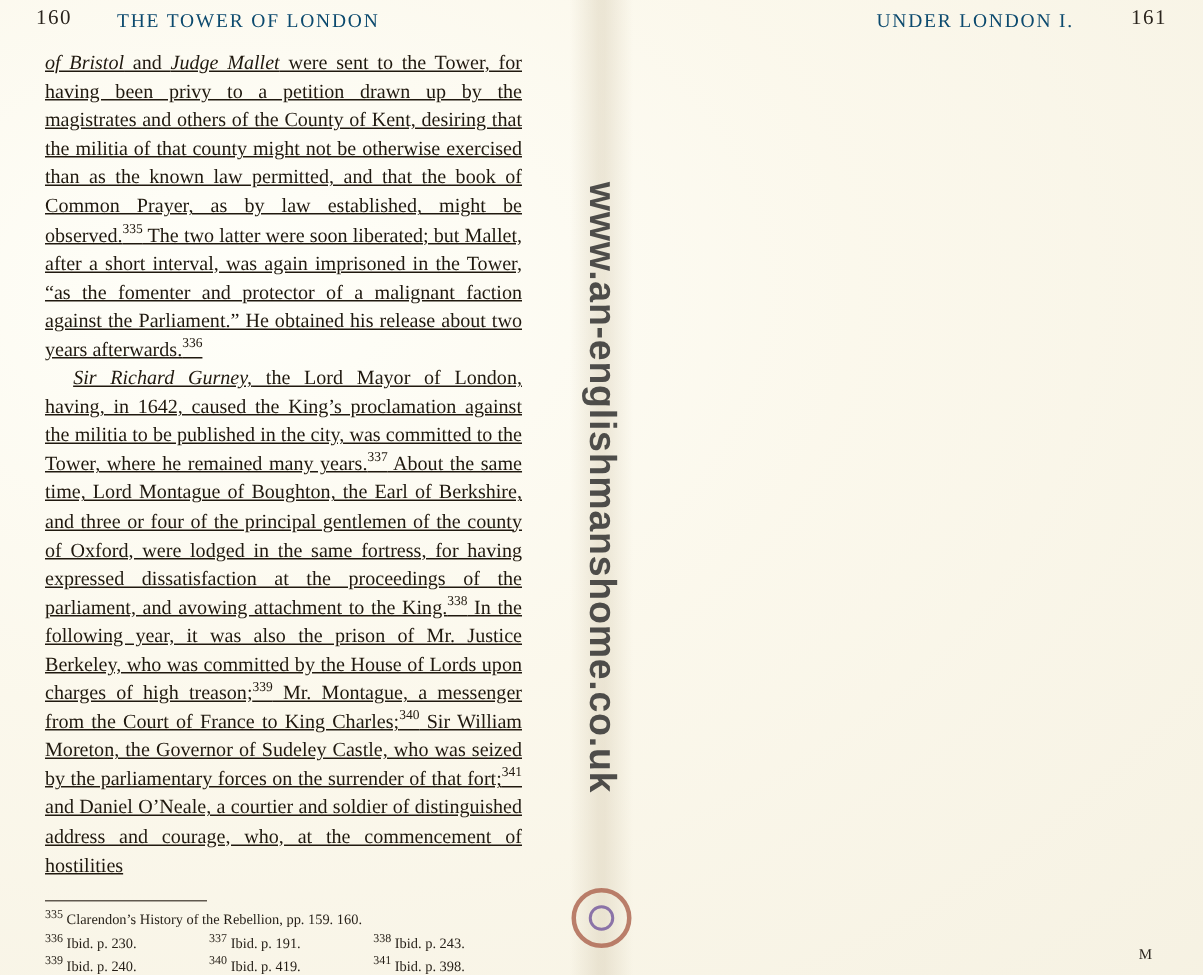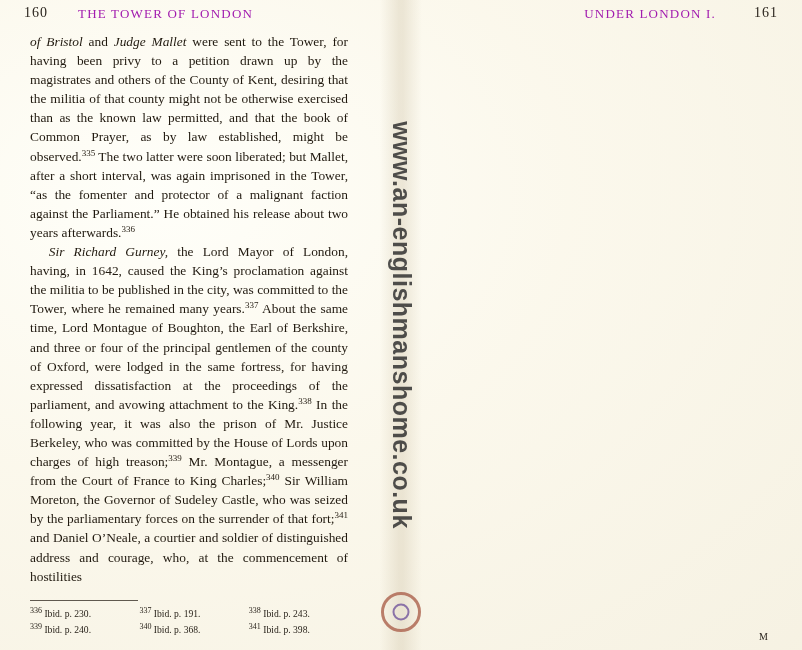--- a/index.html
+++ b/index.html
@@ -41,7 +41,7 @@
     font-variant: small-caps;
     letter-spacing: 1.2px;
     font-size: 13px;
-    color: #a21caf;
+    color: #0c4a6e;
     white-space: nowrap;
   }
   .folio {

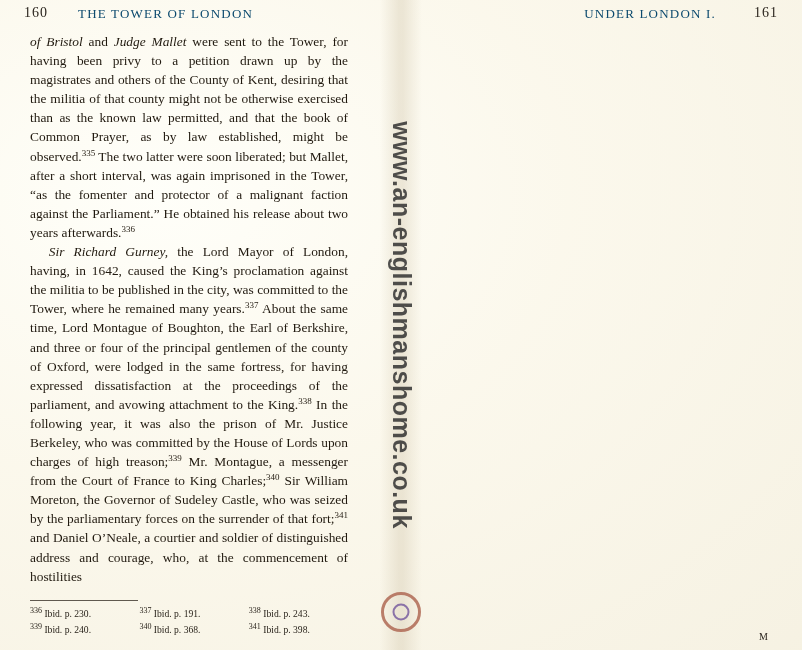--- a/index.html
+++ b/index.html
@@ -64,6 +64,7 @@
     text-align: justify;
     text-justify: inter-word;
     color: #20190f;
+    text-decoration: underline;
   }
   .col-left  { left: 30px;  width: 318px; }
 

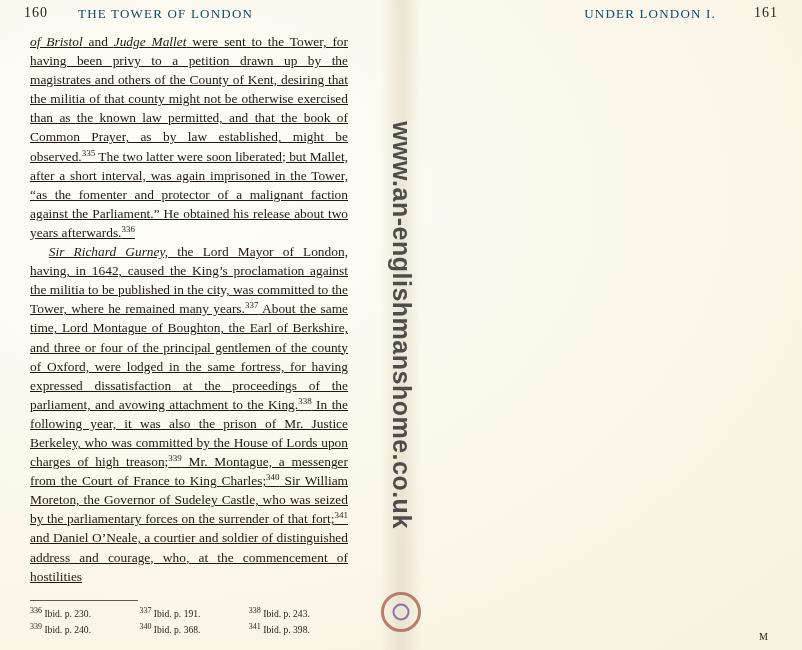--- a/index.html
+++ b/index.html
@@ -205,6 +205,12 @@
 
     <div class="notes notes-left">
       <span class="nrow">
+        <span class="ncell" style="width:322px">
+          <sup>335</sup>
+          <span>Clarendon’s History of the Rebellion, pp. 159. 160.</span>
+        </span>
+      </span>
+      <span class="nrow">
         <span class="ncell" style="width:107px">
           <sup>336</sup>
           <span>Ibid. p. 230.</span>

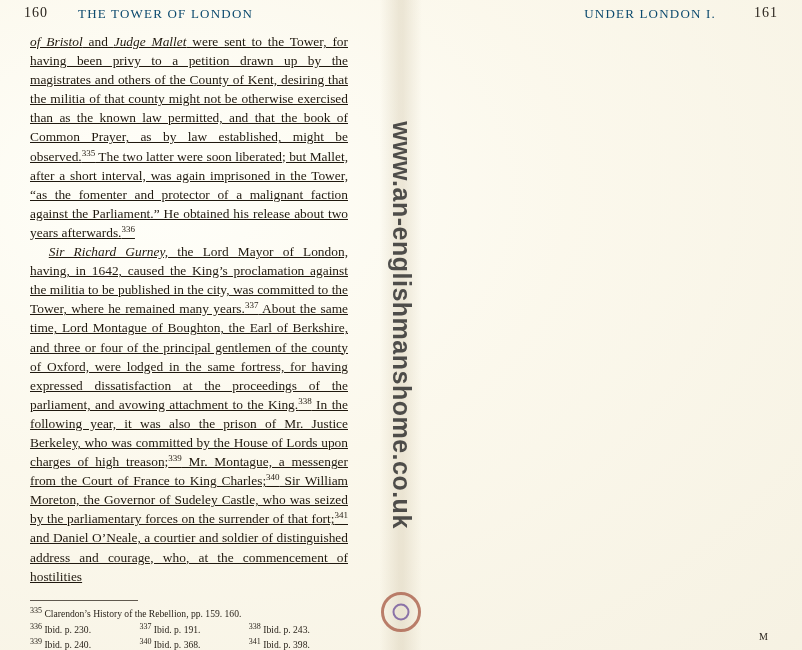--- a/index.html
+++ b/index.html
@@ -231,7 +231,7 @@
         </span>
         <span class="ncell" style="width:107px">
           <sup>340</sup>
-          <span>Ibid. p. 368.</span>
+          <span>Ibid. p. 419.</span>
         </span>
         <span class="ncell" style="width:100px">
           <sup>341</sup>

